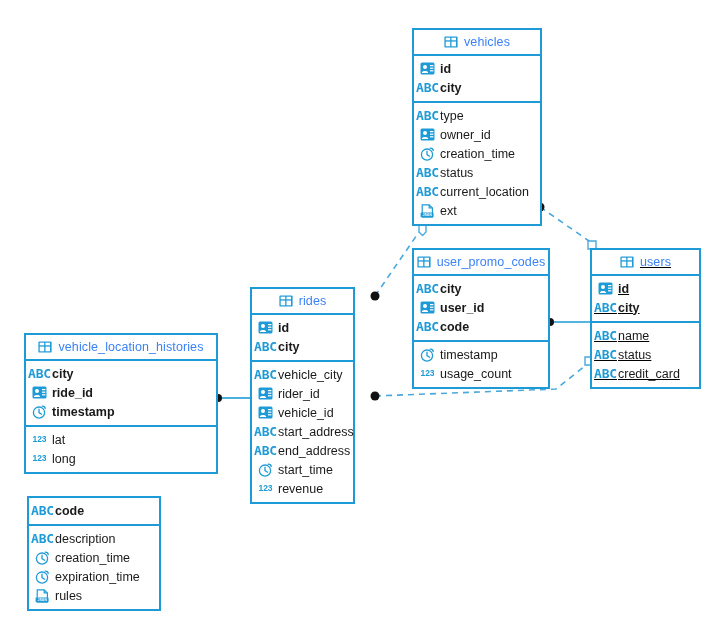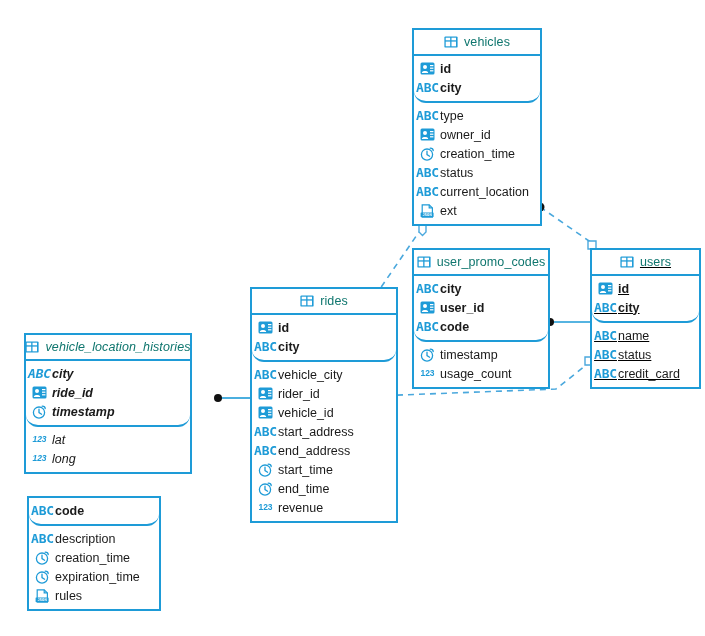--- a/index.html
+++ b/index.html
@@ -27,7 +27,7 @@
     background:#ffffff;
   }
   .tbl-title{
-    font-size:12.5px;color:#0f766e;letter-spacing:0.1px;white-space:nowrap;
+    font-size:12.5px;color:#3b82f6;letter-spacing:0.1px;white-space:nowrap;
   }
   .tbl-section{
     padding:3px 12px 4px 0;

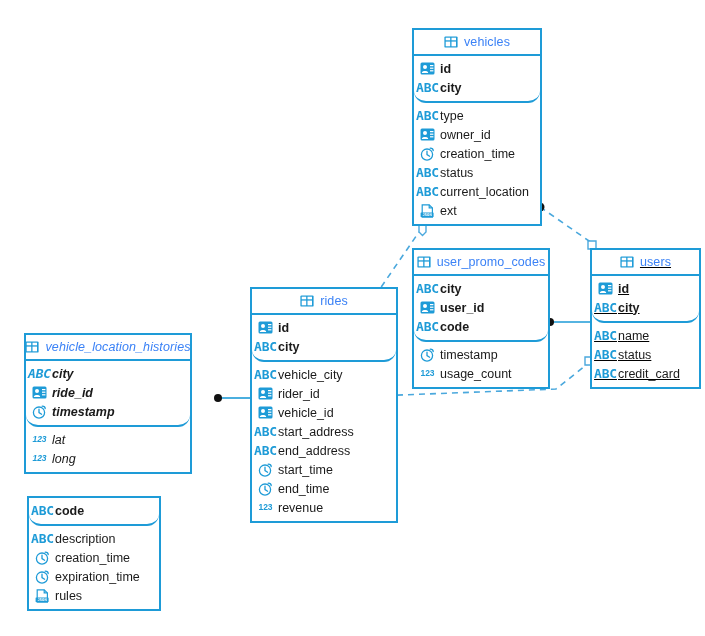--- a/index.html
+++ b/index.html
@@ -32,7 +32,6 @@
   .tbl-section{
     padding:3px 12px 4px 0;
     box-sizing:border-box;
-    border-radius:12px;
   }
   .tbl-section.pk{
     border-bottom:2px solid #1e9bd7;

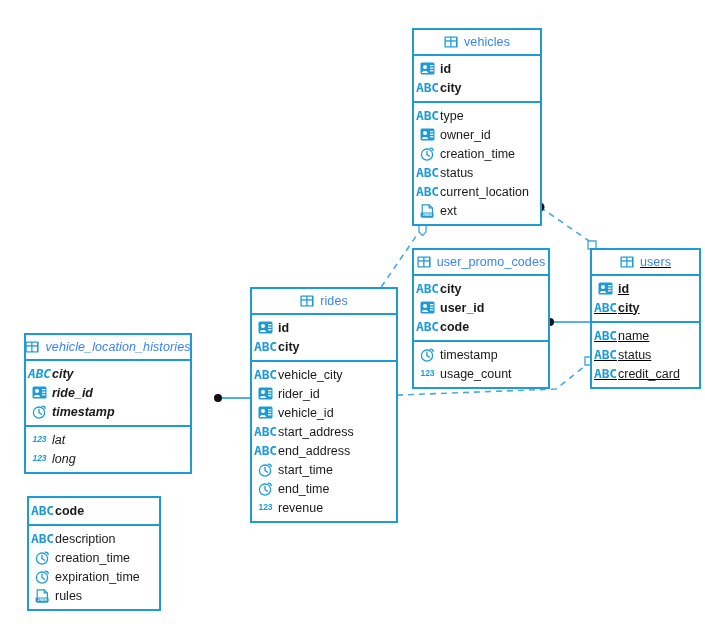--- a/index.html
+++ b/index.html
@@ -62,7 +62,7 @@
   #node-vehicles{left:412px;top:28px;width:130px;}
   #node-user_promo_codes{left:412px;top:248px;width:138px;}
   #node-users{left:590px;top:248px;width:111px;text-decoration:underline;}
-  #node-rides{left:250px;top:287px;width:148px;}
+  #node-rides{left:250px;top:287px;width:105px;}
   #node-vehicle_location_histories{left:24px;top:333px;width:168px;font-style:italic;}
   #node-promo_codes{left:27px;top:496px;width:134px;}
 </style>

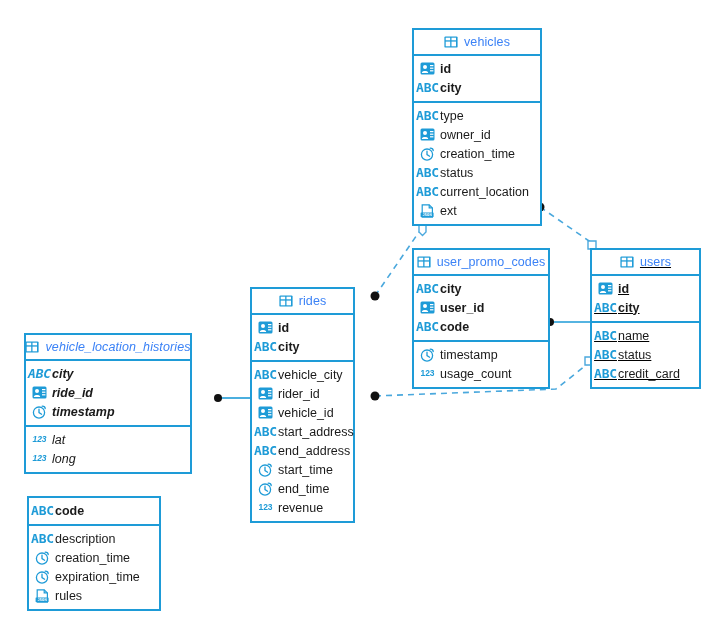--- a/index.html
+++ b/index.html
@@ -63,7 +63,7 @@
   #node-user_promo_codes{left:412px;top:248px;width:138px;}
   #node-users{left:590px;top:248px;width:111px;text-decoration:underline;}
   #node-rides{left:250px;top:287px;width:105px;}
-  #node-vehicle_location_histories{left:24px;top:333px;width:168px;font-style:italic;}
+  #node-vehicle_location_histories{left:24px;top:333px;width:194px;}
   #node-promo_codes{left:27px;top:496px;width:134px;}
 </style>
 </head>

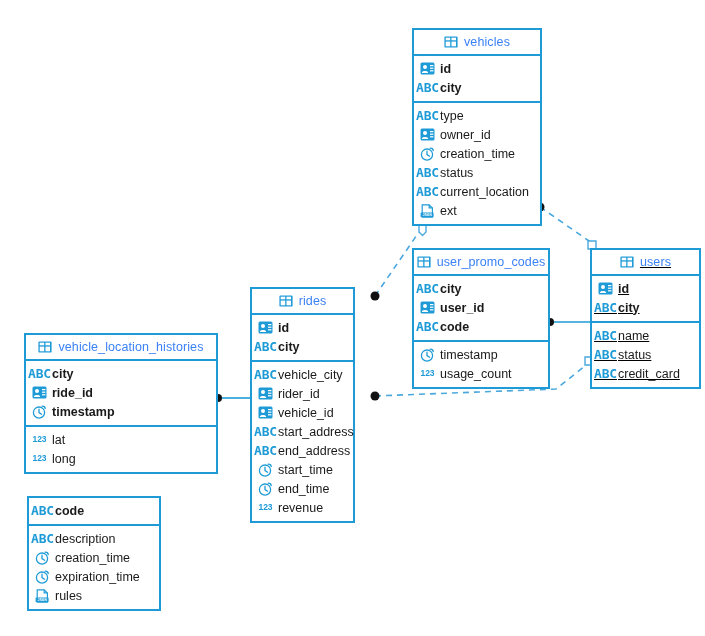--- a/index.html
+++ b/index.html
@@ -366,16 +366,6 @@
             <span class="field-name">start_time</span>
           </div>
           <div class="field-row">
-            <span class="ico">
-              <svg width="15" height="14" viewBox="0 0 15 14">
-                <circle cx="7" cy="7.6" r="5.6" fill="#ffffff" stroke="#1e9bd7" stroke-width="1.3"></circle>
-                <path d="M7 4.2 L7 7.6 L9.6 9.2" fill="none" stroke="#1e9bd7" stroke-width="1.3" stroke-linecap="round"></path>
-                <path d="M10.2 1.2 C12.1 1.2 13.2 2.3 13.2 3.6" fill="none" stroke="#1e9bd7" stroke-width="1.3" stroke-linecap="round"></path>
-              </svg>
-            </span>
-            <span class="field-name">end_time</span>
-          </div>
-          <div class="field-row">
             <span class="ico ico-num">123</span>
             <span class="field-name">revenue</span>
           </div>

